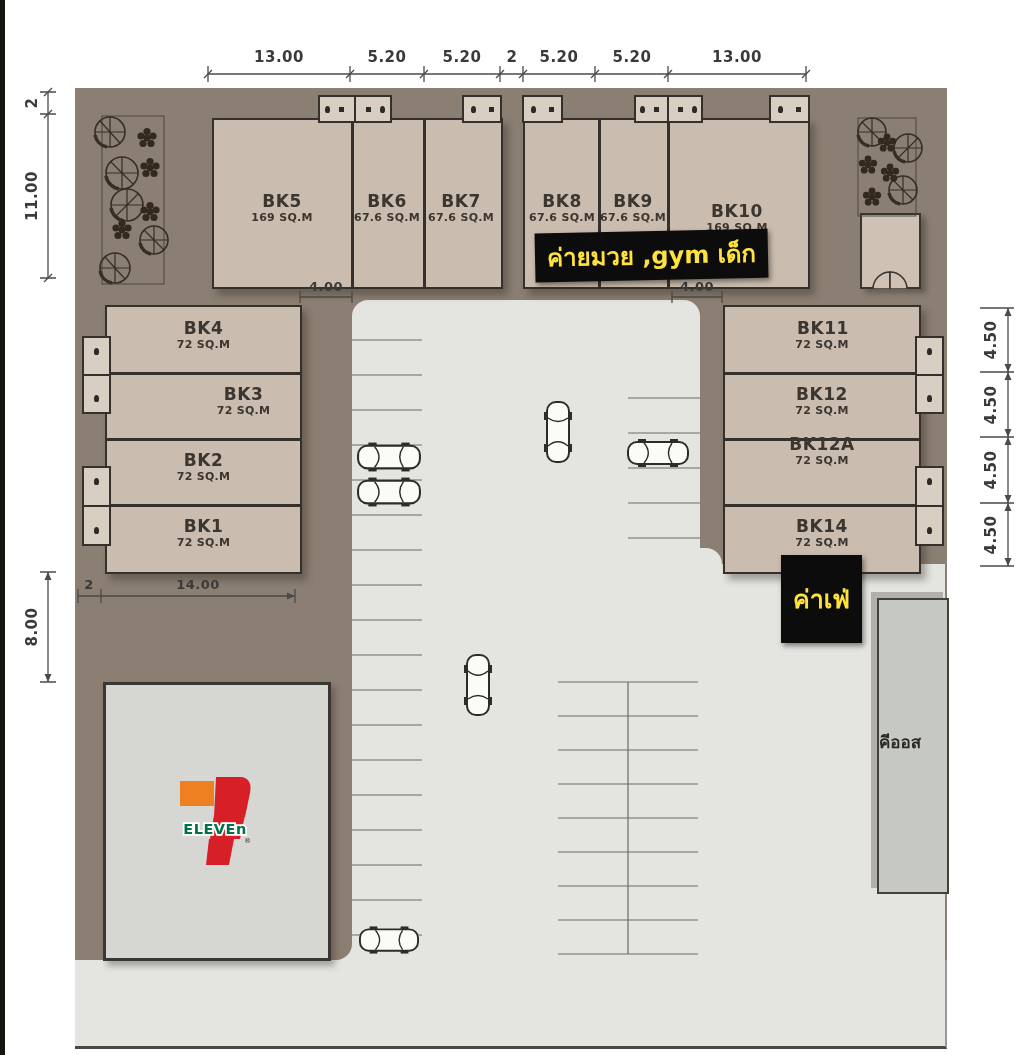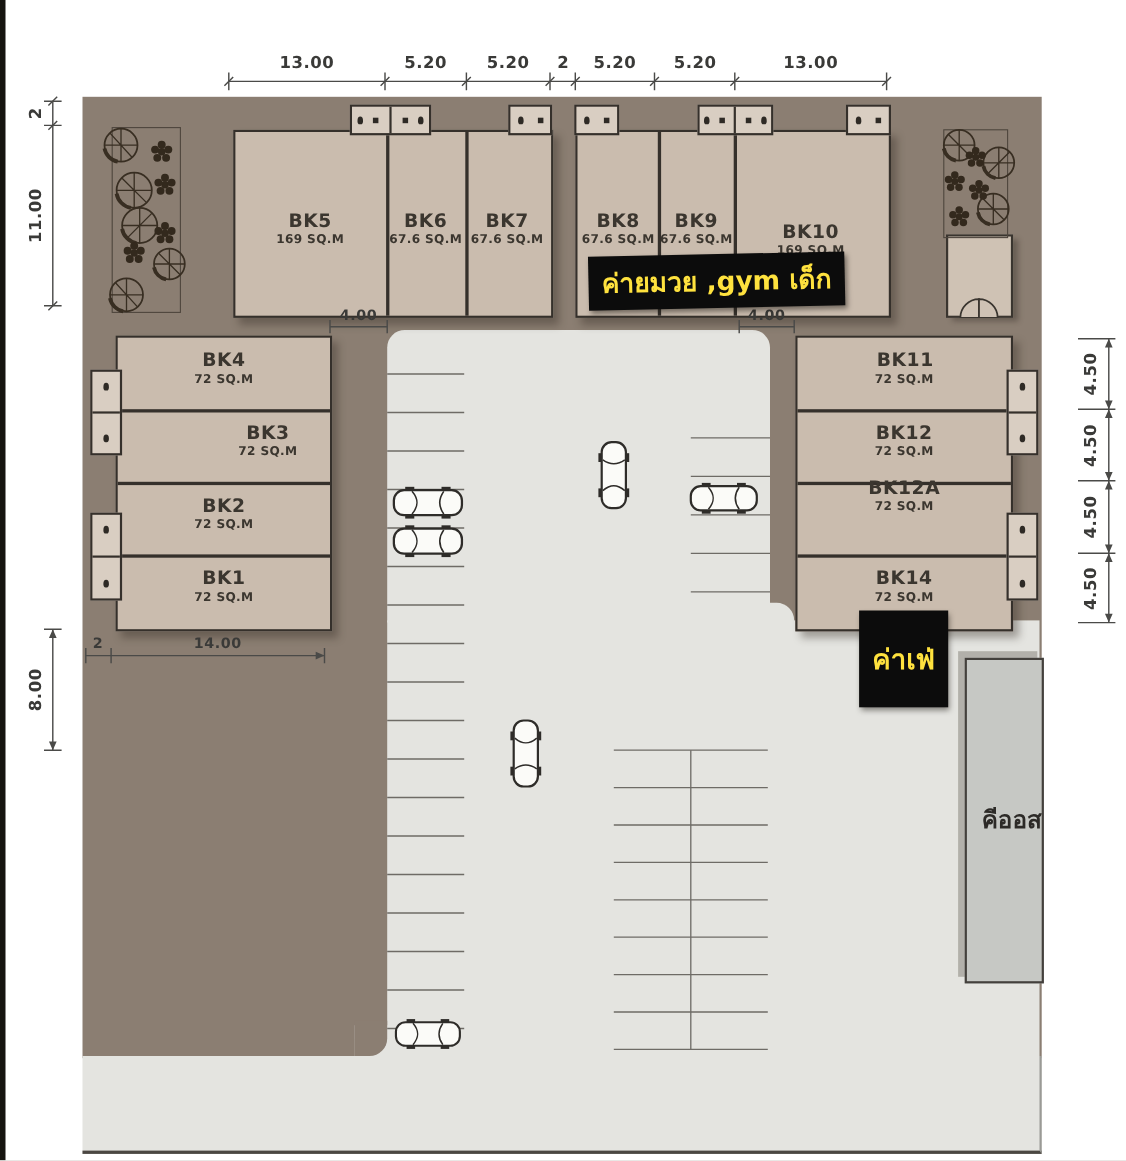--- a/index.html
+++ b/index.html
@@ -29,7 +29,7 @@
   #room{left:860px;top:213px;width:57px;height:72px;background:#cfc2b4;border:2px solid #3a352f;box-shadow:5px 4px 5px rgba(50,42,34,.4);}
   #seven{left:103px;top:682px;width:222px;height:273px;background:#d6d6d2;border:3px solid #3a3733;box-shadow:4px 5px 6px rgba(50,46,40,.35);}
   #kiosk{left:877px;top:598px;width:68px;height:292px;background:#c6c8c4;border:2px solid #43403c;box-shadow:-6px -6px 0 rgba(118,112,104,.45);}
-  #kiosk-label{width:100%;top:128px;text-align:right;font-size:22px;font-weight:600;color:#2c2a27;}
+  #kiosk-label{width:100%;top:128px;text-align:left;font-size:17px;font-weight:600;color:#2c2a27;}
   .tag{background:#0c0c0c;color:#ffe23e;font-weight:bold;white-space:nowrap;box-shadow:2px 3px 5px rgba(30,25,20,.5);}
   #tag-school{left:199px;top:236px;font-size:23px;padding:4px 10px;}
   #tag-gym{left:535px;top:231px;font-size:24px;padding:5px 12px;transform:rotate(-1.2deg);}

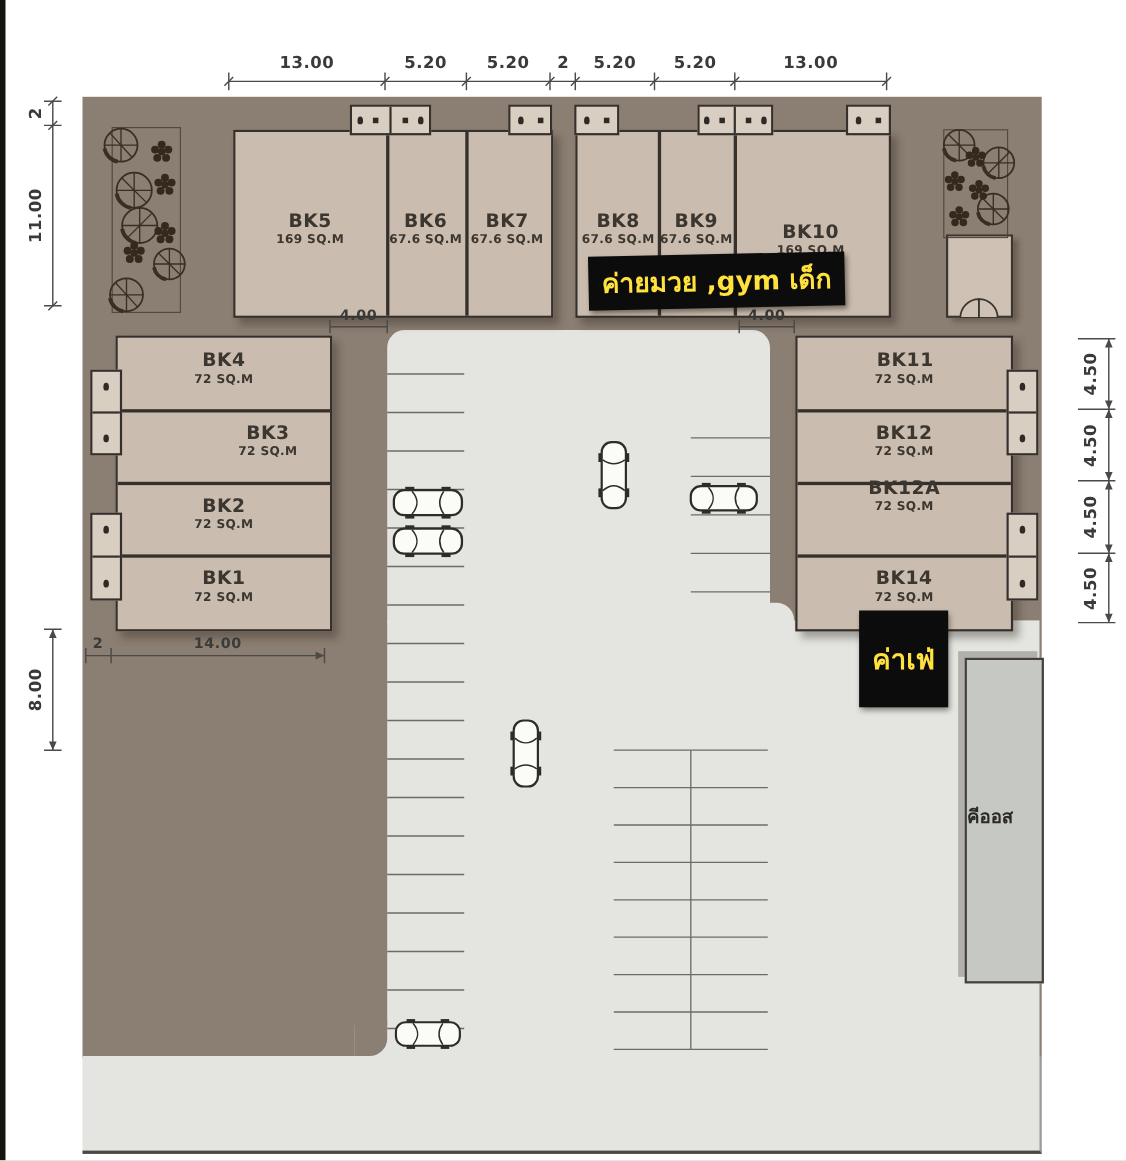--- a/index.html
+++ b/index.html
@@ -307,6 +307,16 @@
     </g>
   </svg>
 
+  <div class="abs" id="seven">
+    <svg class="abs" style="left:72px;top:88px;" width="74" height="94" viewBox="0 0 74 94">
+      <rect x="2" y="8" width="34" height="25" fill="#ef8022"></rect>
+      <path d="M38,4 h24 c9,0 12,7 10,16 l-5,24 h-31 z" fill="#d71f27"></path>
+      <path d="M36,42 h31 l-5,24 h-30 z" fill="#d71f27"></path>
+      <path d="M31,66 h25 l-5,26 h-23 z" fill="#d71f27"></path>
+      <text x="37" y="61" text-anchor="middle" font-size="14.5" font-weight="bold" letter-spacing="0.5" fill="#00724a" stroke="#ffffff" stroke-width="3.5" paint-order="stroke">ELEVEn</text>
+      <text x="66" y="70" font-size="7" fill="#3a3733">®</text>
+    </svg>
+  </div>
 
   <div class="abs" id="kiosk">
     <div class="abs" id="kiosk-label">คีออส</div>

